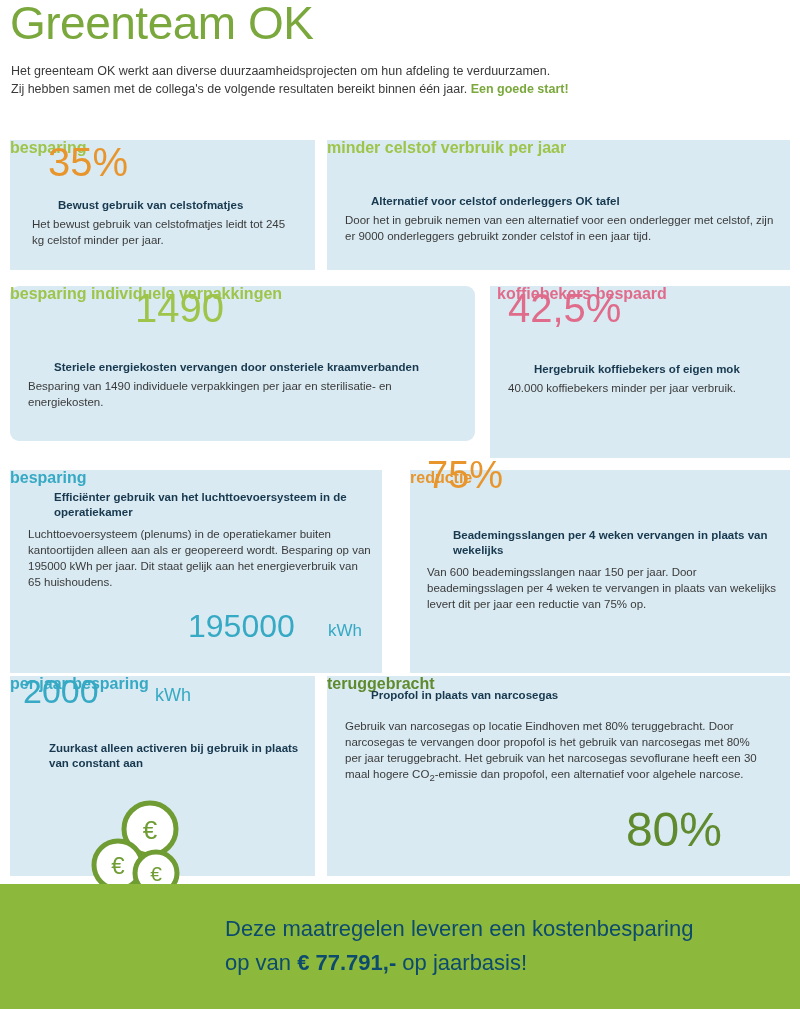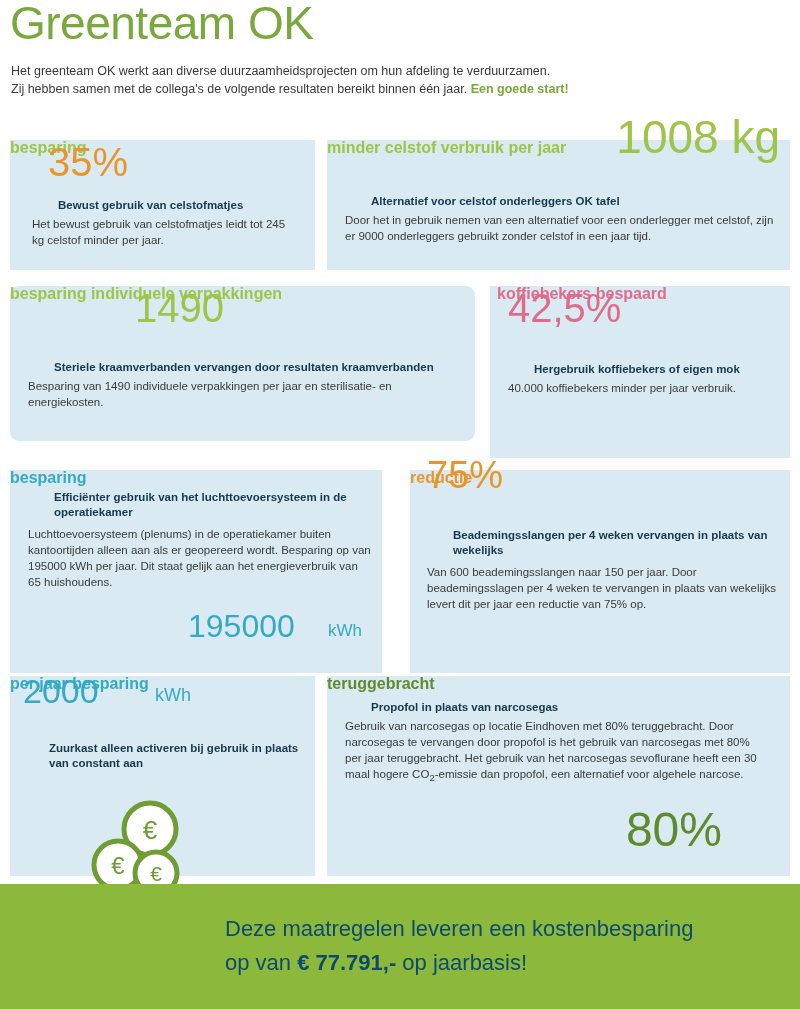--- a/index.html
+++ b/index.html
@@ -155,7 +155,6 @@
   </div>
 
   <div class="panel" id="b2">
-    <div class="big num c-green">1008 kg</div>
     <div class="sub c-green">minder celstof verbruik per jaar</div>
     <div class="head">Alternatief voor celstof onderleggers OK tafel</div>
     <div class="body">Door het in gebruik nemen van een alternatief voor een onderlegger met celstof, zijn er 9000 onderleggers gebruikt zonder celstof in een jaar tijd.</div>

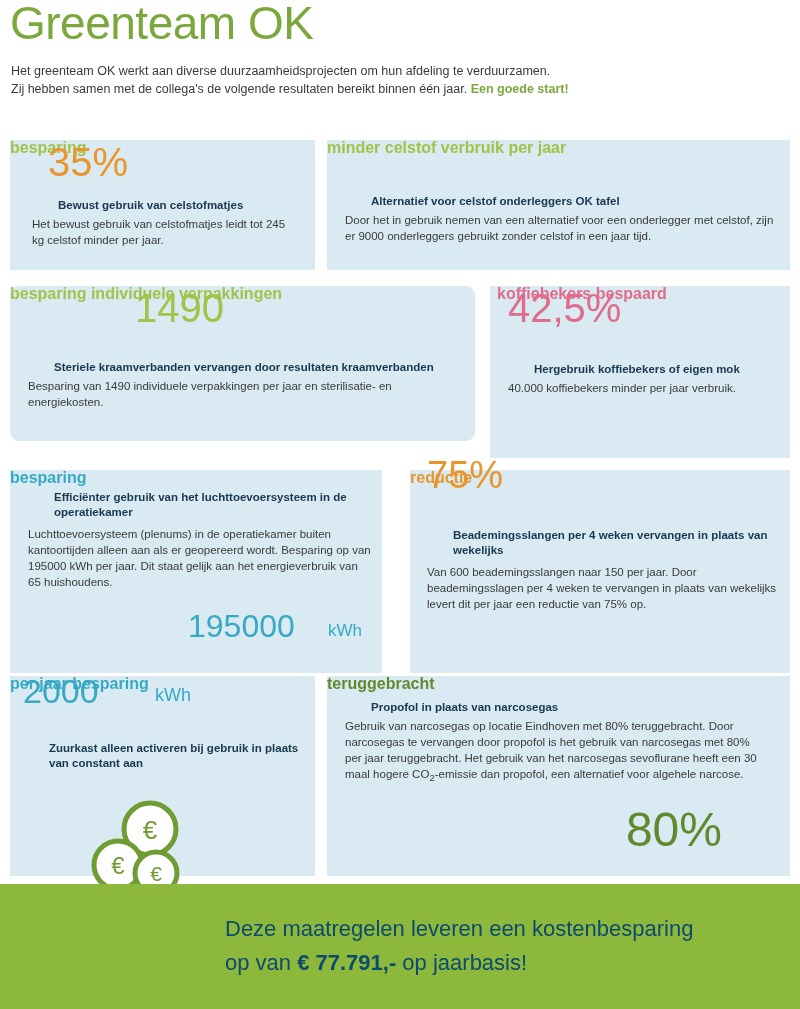--- a/index.html
+++ b/index.html
@@ -163,7 +163,7 @@
   <div class="panel" id="b3">
     <div class="big num c-green">1490</div>
     <div class="sub c-green">besparing individuele verpakkingen</div>
-    <div class="head">Steriele kraamverbanden vervangen door resultaten kraamverbanden</div>
+    <div class="head">Steriele energiekosten vervangen door onsteriele kraamverbanden</div>
     <div class="body">Besparing van 1490 individuele verpakkingen per jaar en sterilisatie- en energiekosten.</div>
   </div>
 

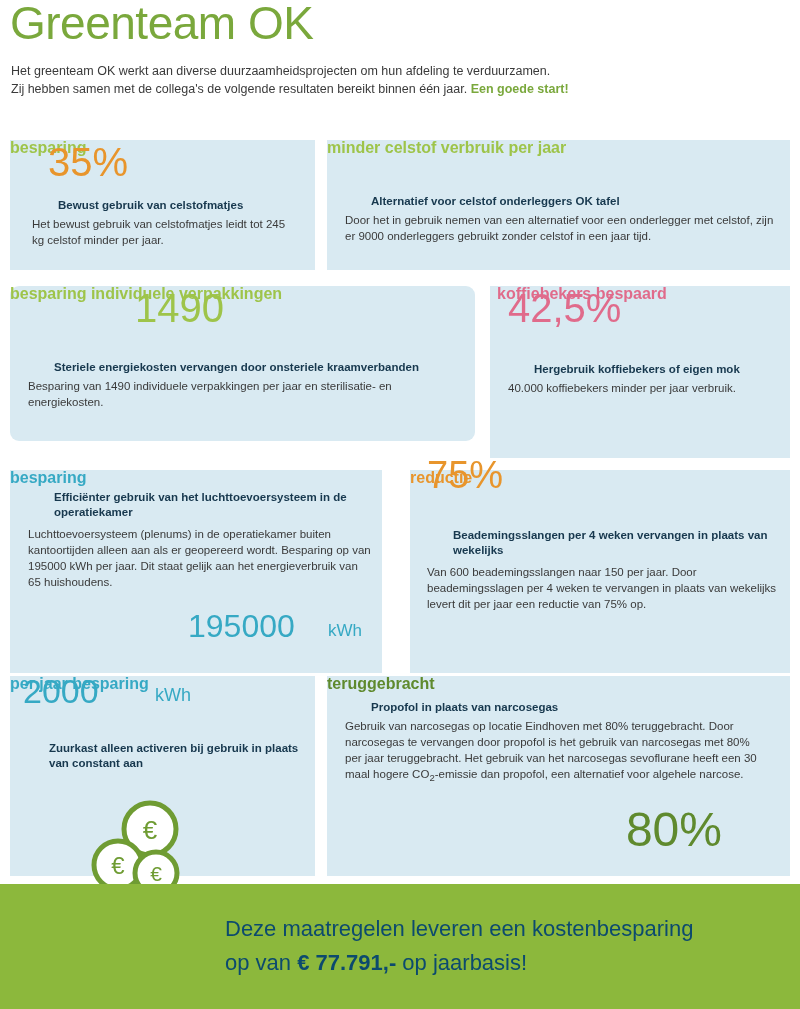--- a/index.html
+++ b/index.html
@@ -109,7 +109,7 @@
 
   
   #b8 { left: 327px; top: 676px; width: 463px; height: 200px; }
-  #b8 .head { position: absolute; left: 18px; top: 24px; }
+  #b8 .head { position: absolute; left: 18px; top: 12px; }
   #b8 .body { position: absolute; left: 18px; top: 42px; width: 415px; }
   #b8 .num { position: absolute; right: 68px; top: 130px; font-size: 48px; }
 

